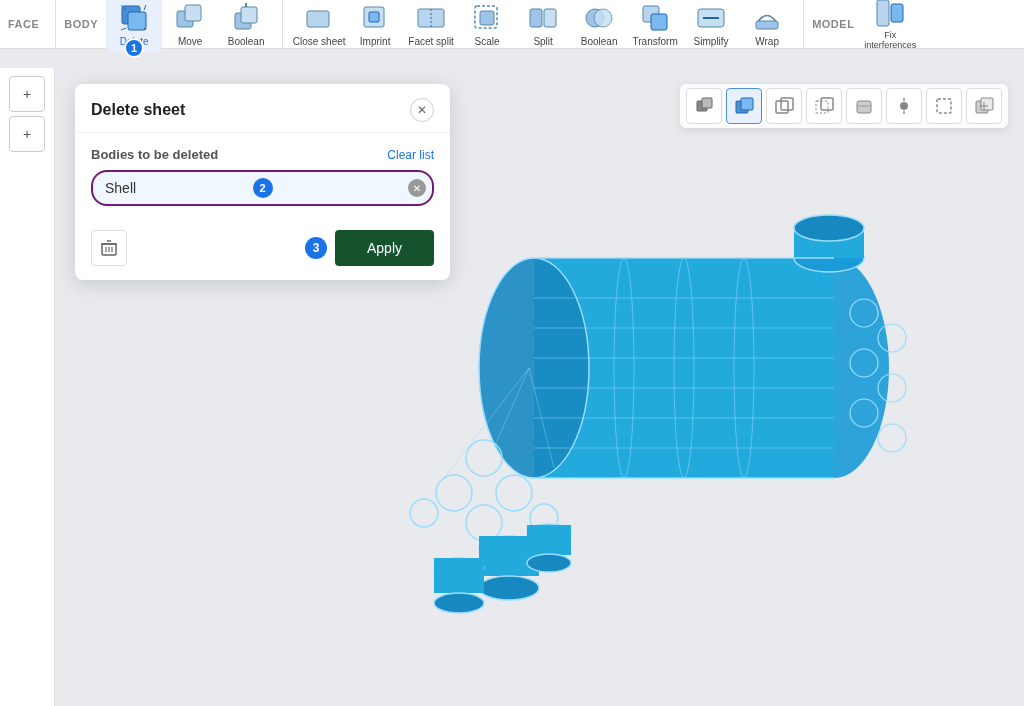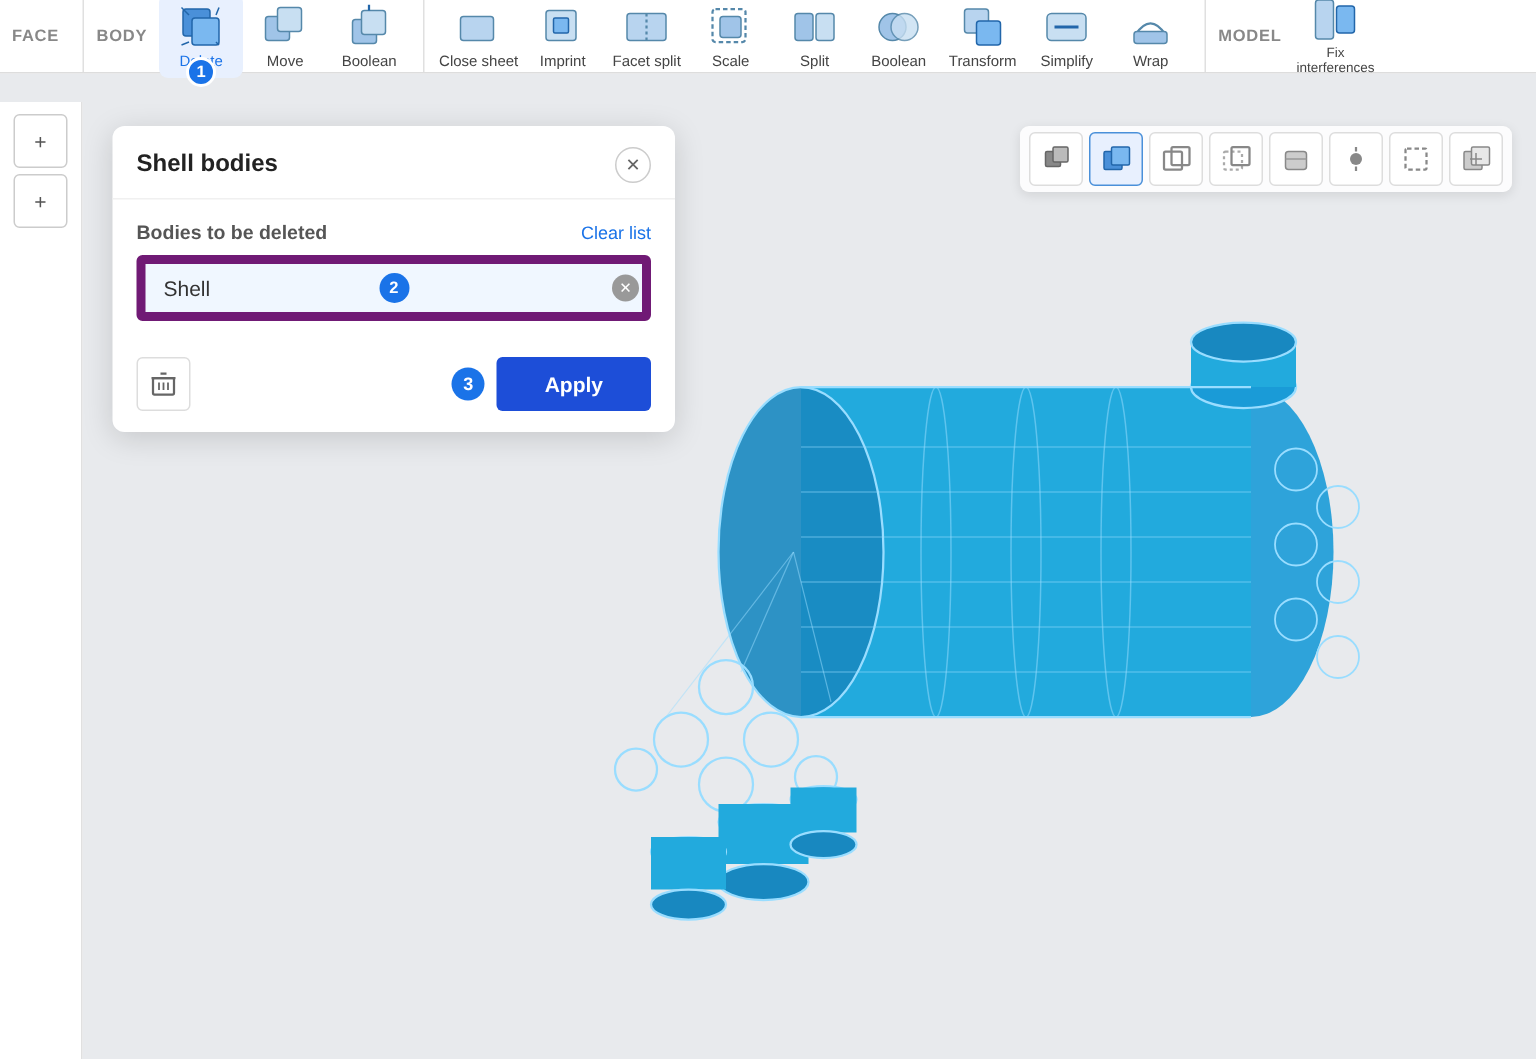--- a/index.html
+++ b/index.html
@@ -608,7 +608,7 @@
 
   <div class="panel">
     <div class="panel-header">
-      <span class="panel-title">Shell bodies</span>
+      <span class="panel-title">Delete sheet</span>
       <button class="panel-close">✕</button>
     </div>
     <div class="panel-body">

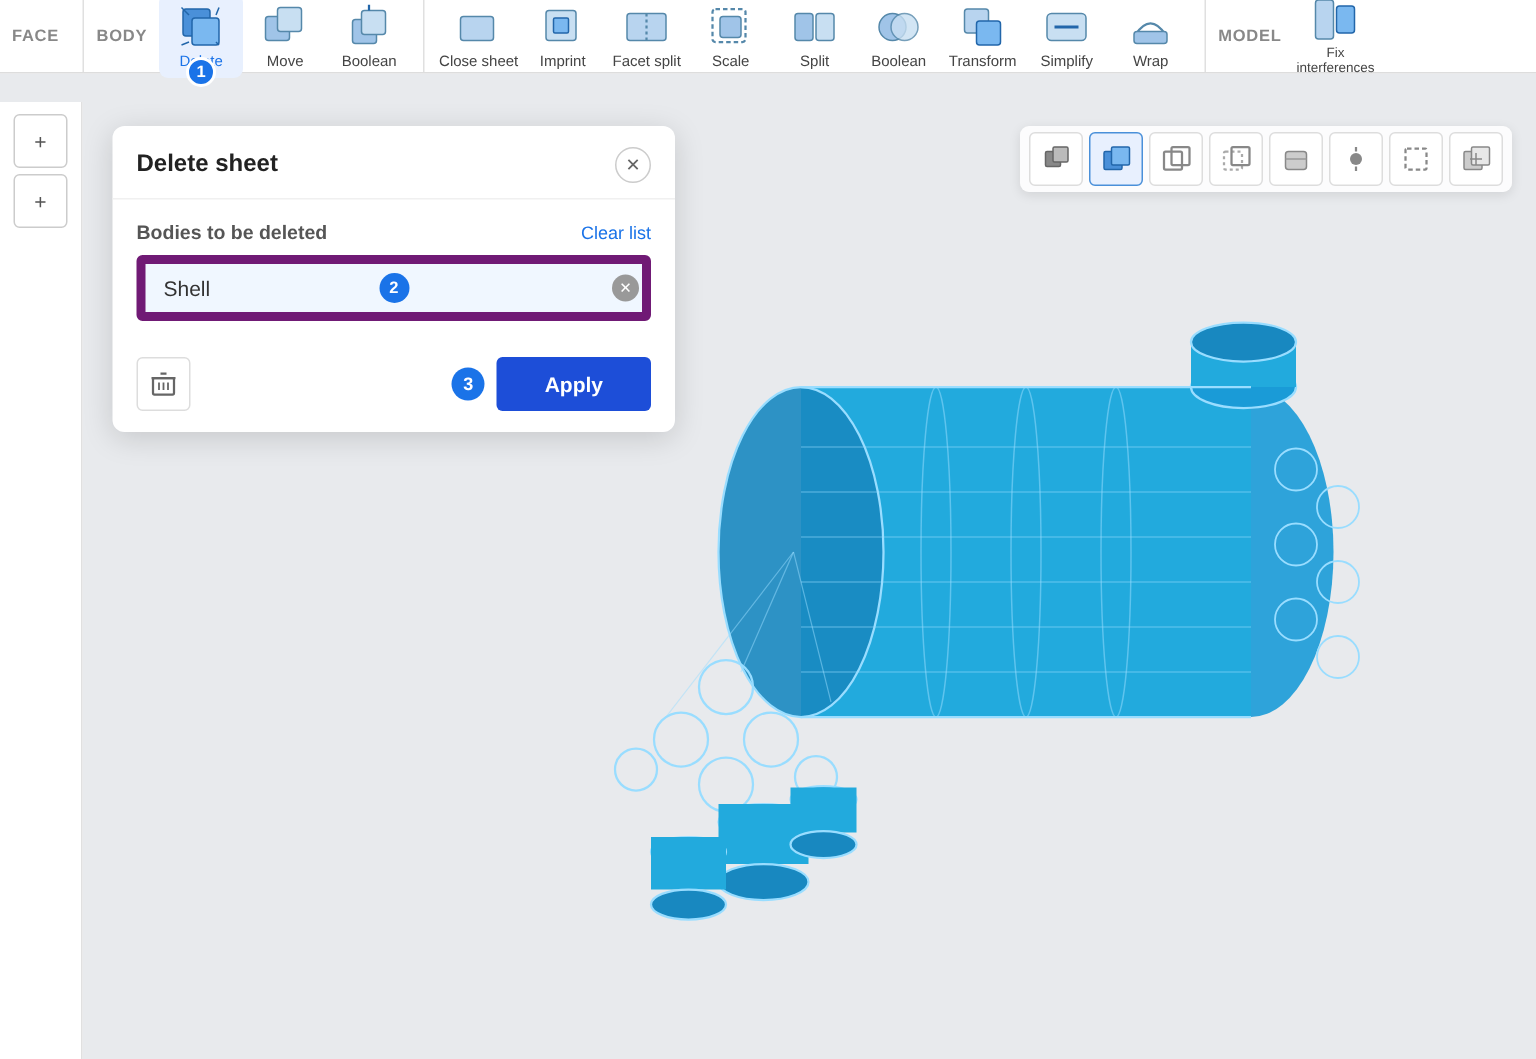--- a/index.html
+++ b/index.html
@@ -192,8 +192,8 @@
     .body-input {
       width: 100%;
       padding: 8px 20px 8px 12px;
-      border: 6px solid #701a75;
-      border-radius: 4px;
+      border: 2px solid #701a75;
+      border-radius: 16px;
       font-size: 14px;
       color: #333;
       background: #f0f7ff;

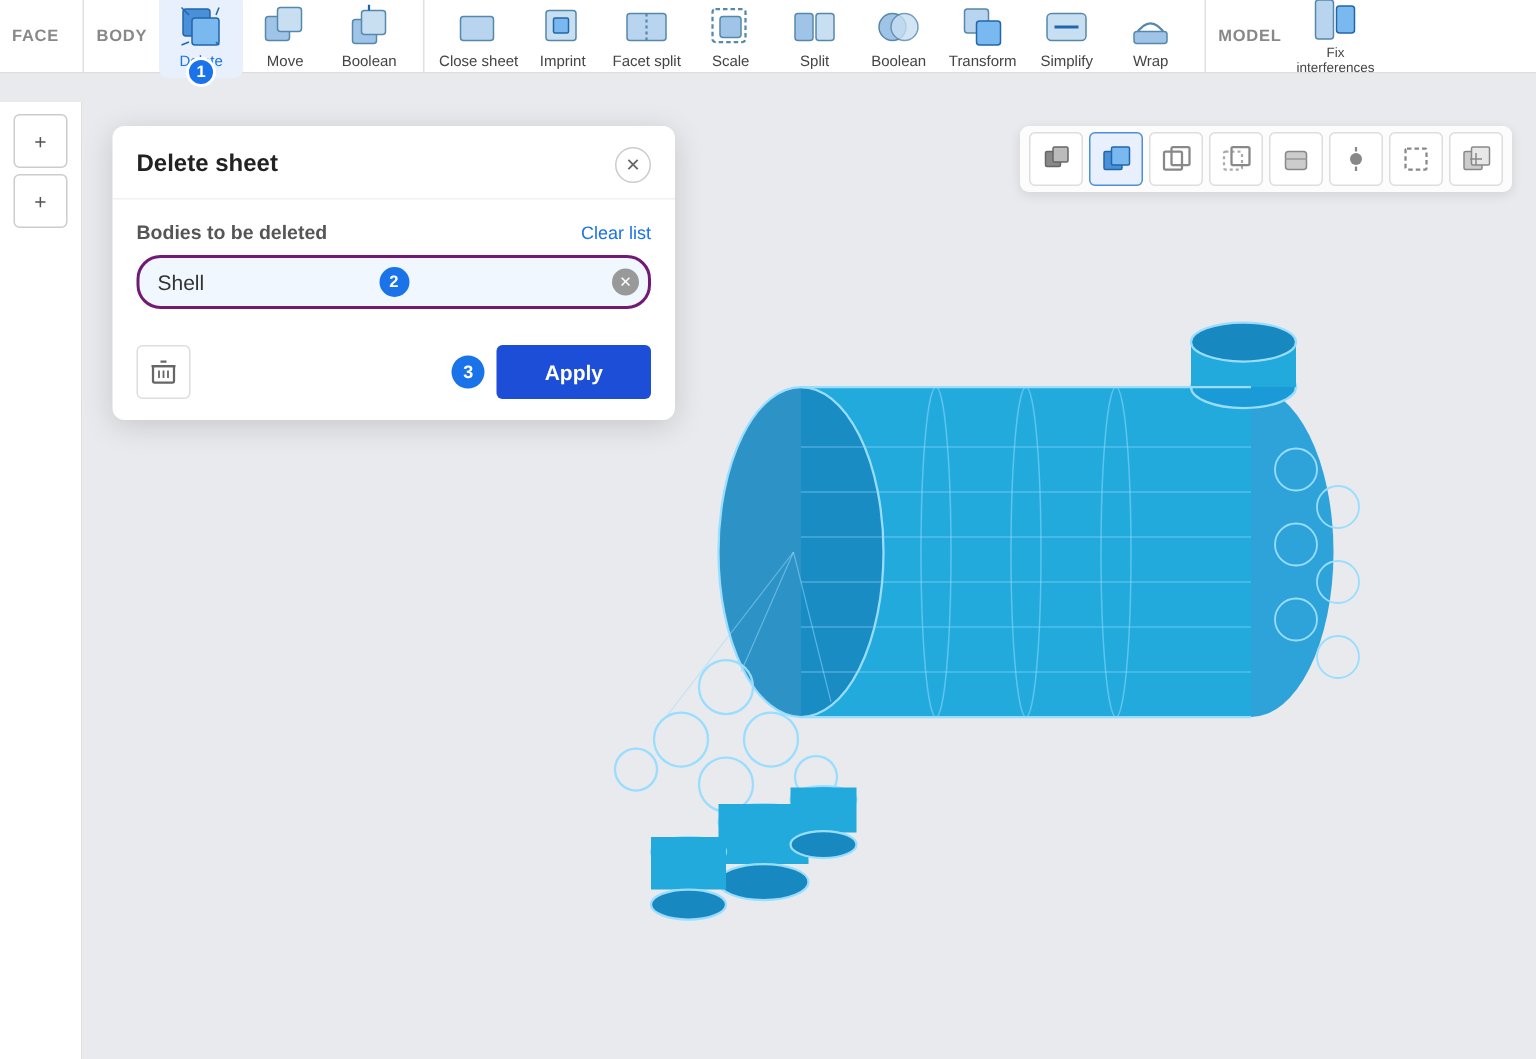--- a/index.html
+++ b/index.html
@@ -260,12 +260,12 @@
     }
     .apply-btn {
       padding: 10px 32px;
-      background: #1d4ed8;
+      background: #14532d;
       color: #fff;
       border: none;
       border-radius: 4px;
       font-size: 14px;
-      font-weight: 700;
+      font-weight: 400;
       cursor: pointer;
     }
 

